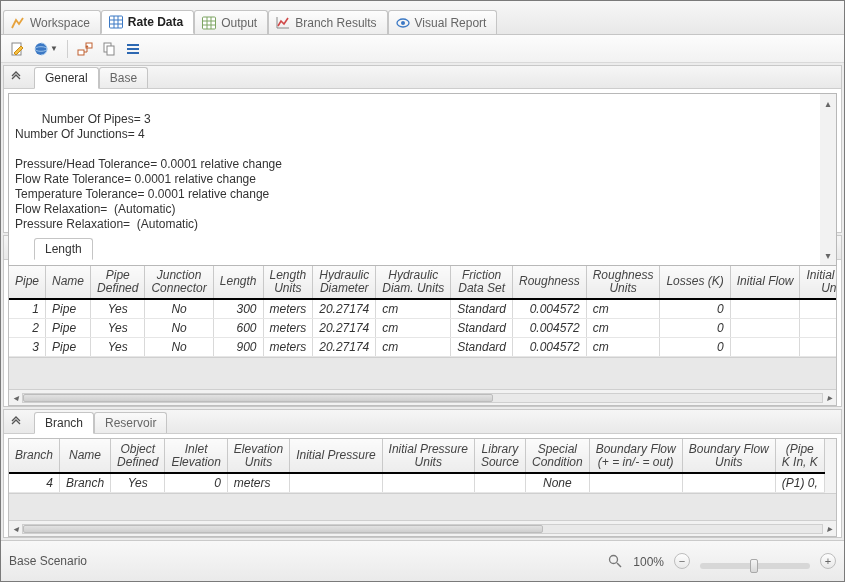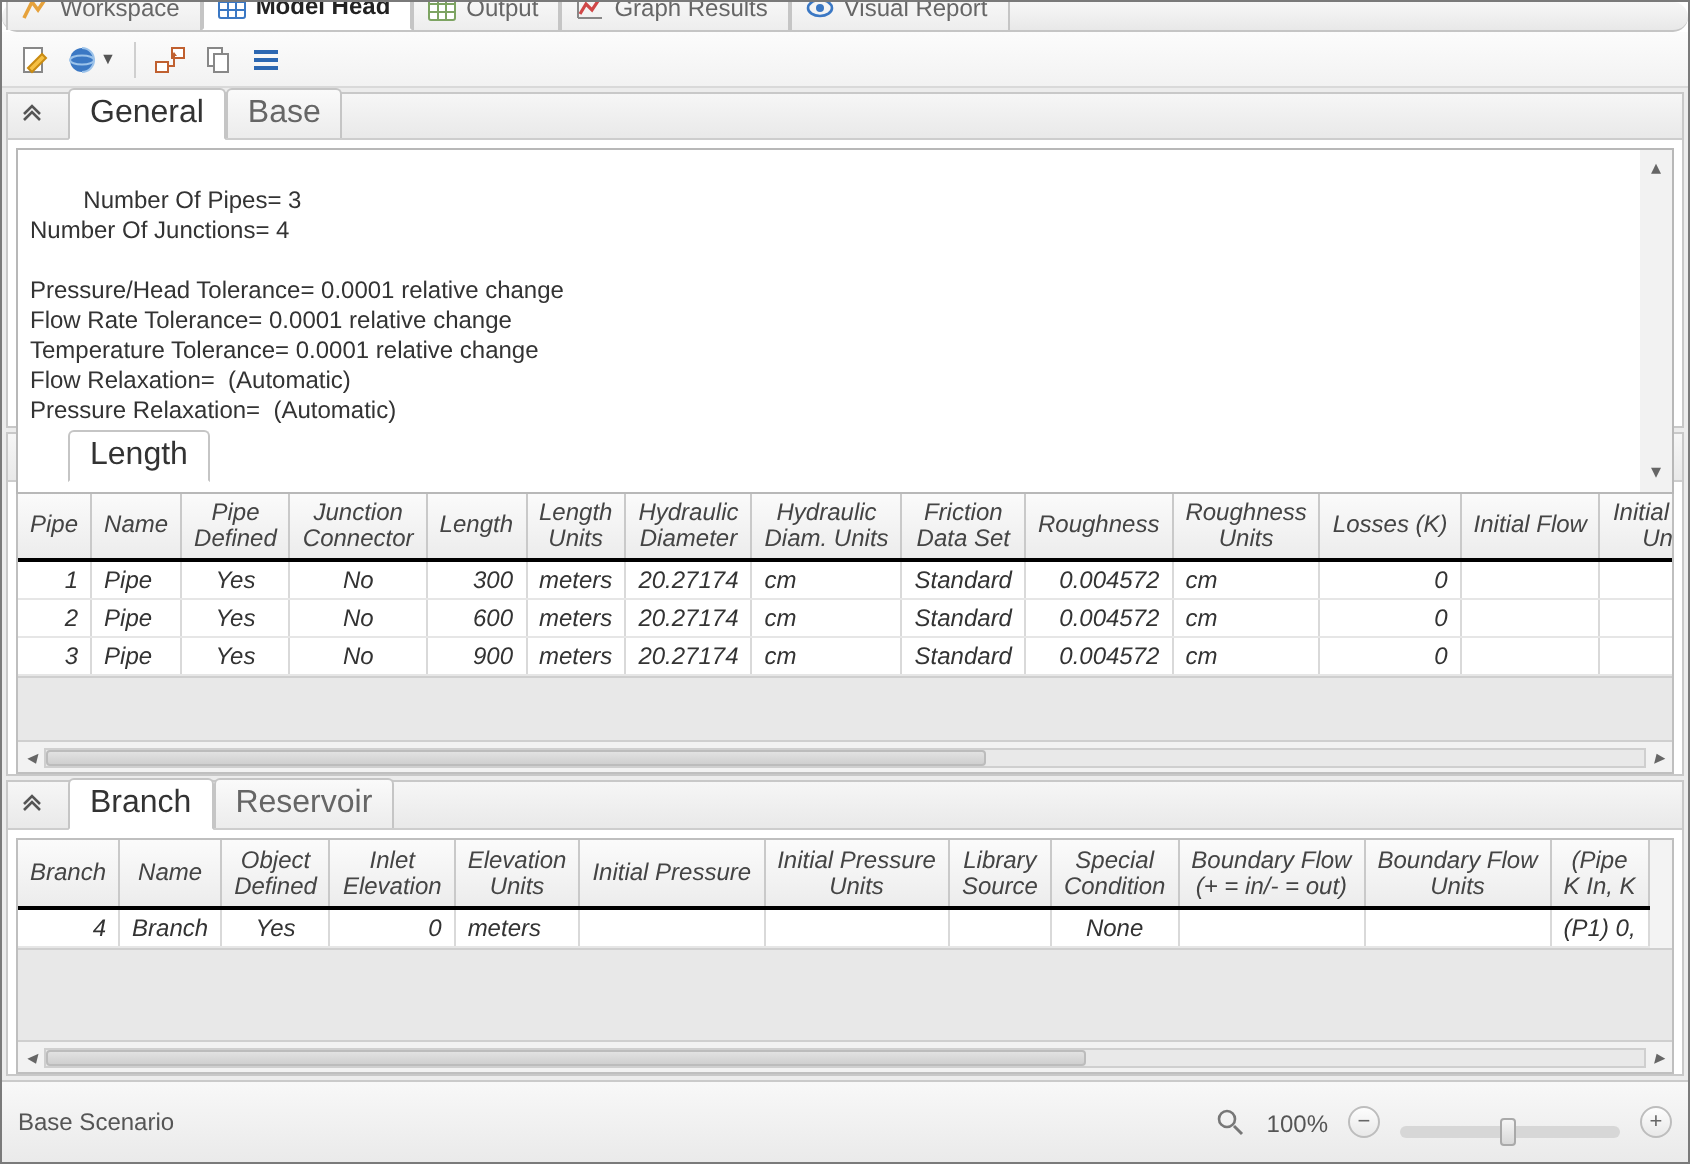--- a/index.html
+++ b/index.html
@@ -21,10 +21,9 @@
     display: flex;
     background: linear-gradient(#f7f7f7, #e8e8e8);
     border-bottom: 1px solid #c5c5c5;
-    height: 15px;
+    height: 34px;
     align-items: flex-end;
     padding-left: 2px;
-    border-radius: 13px;
   }
   .top-tab {
     display: flex;

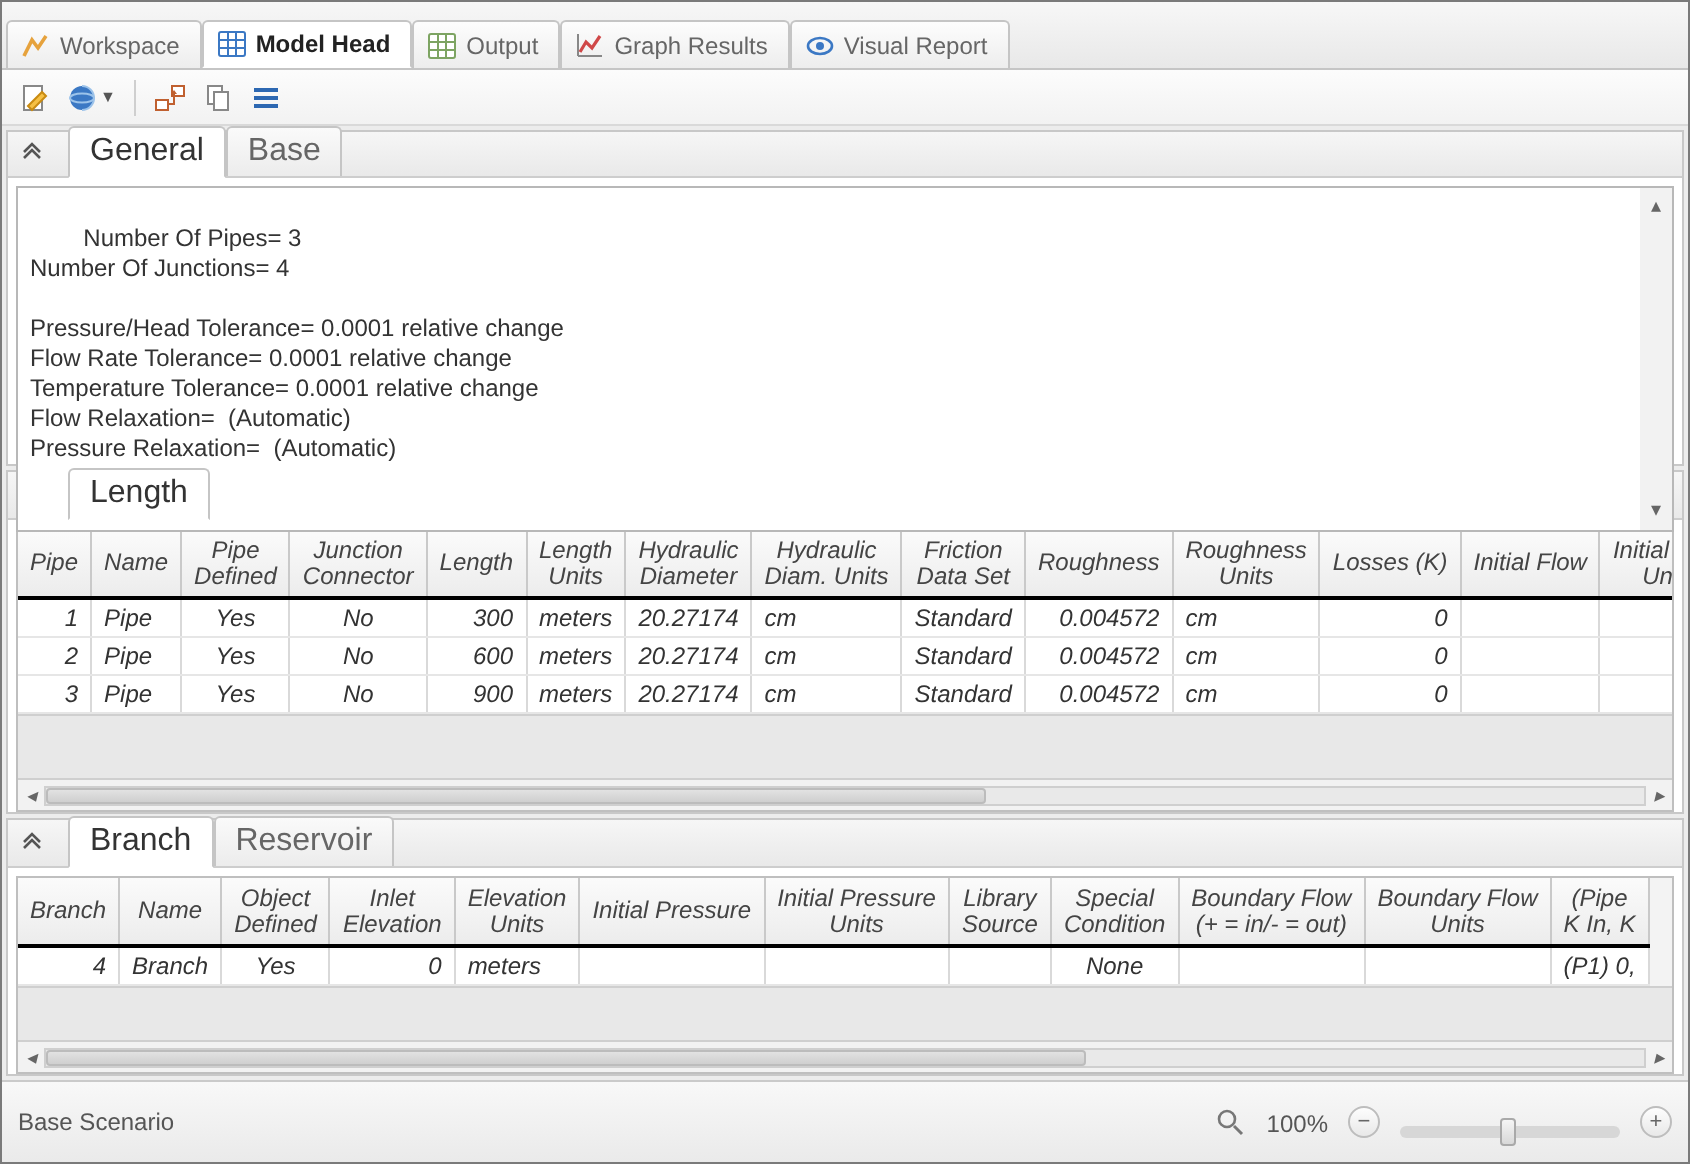--- a/index.html
+++ b/index.html
@@ -259,7 +259,7 @@
           <line x1="10" y1="2" x2="10" y2="14" stroke="#3b78c4"></line>
         </svg>
     </span>
-    <span>Model Head</span>
+    <span>Rate Data</span>
   </div>
   <div class="top-tab">
     <span class="icon16">

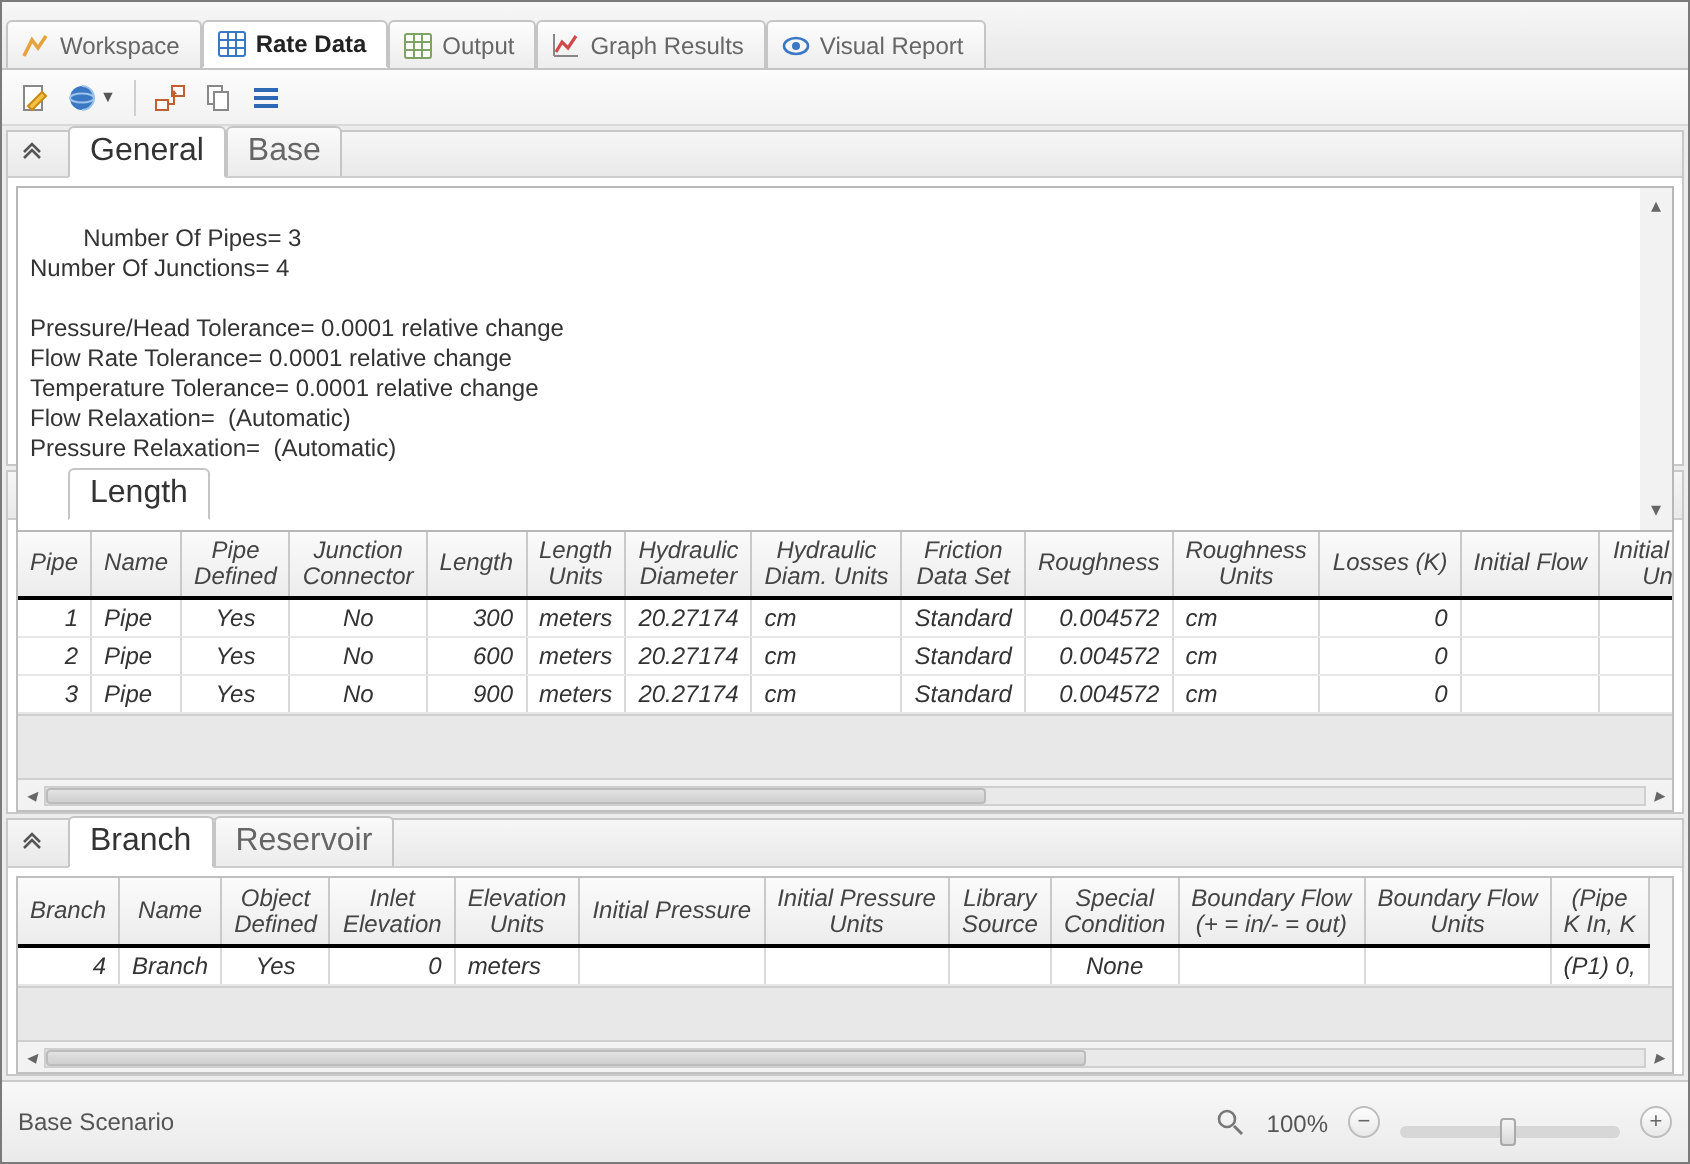--- a/index.html
+++ b/index.html
@@ -280,7 +280,7 @@
           <path d="M3 11 L6 6 L9 9 L13 3" stroke="#d04848" stroke-width="1.6" fill="none"></path>
         </svg>
     </span>
-    <span>Graph Results</span>
+    <span>Branch Results</span>
   </div>
   <div class="top-tab">
     <span class="icon16">

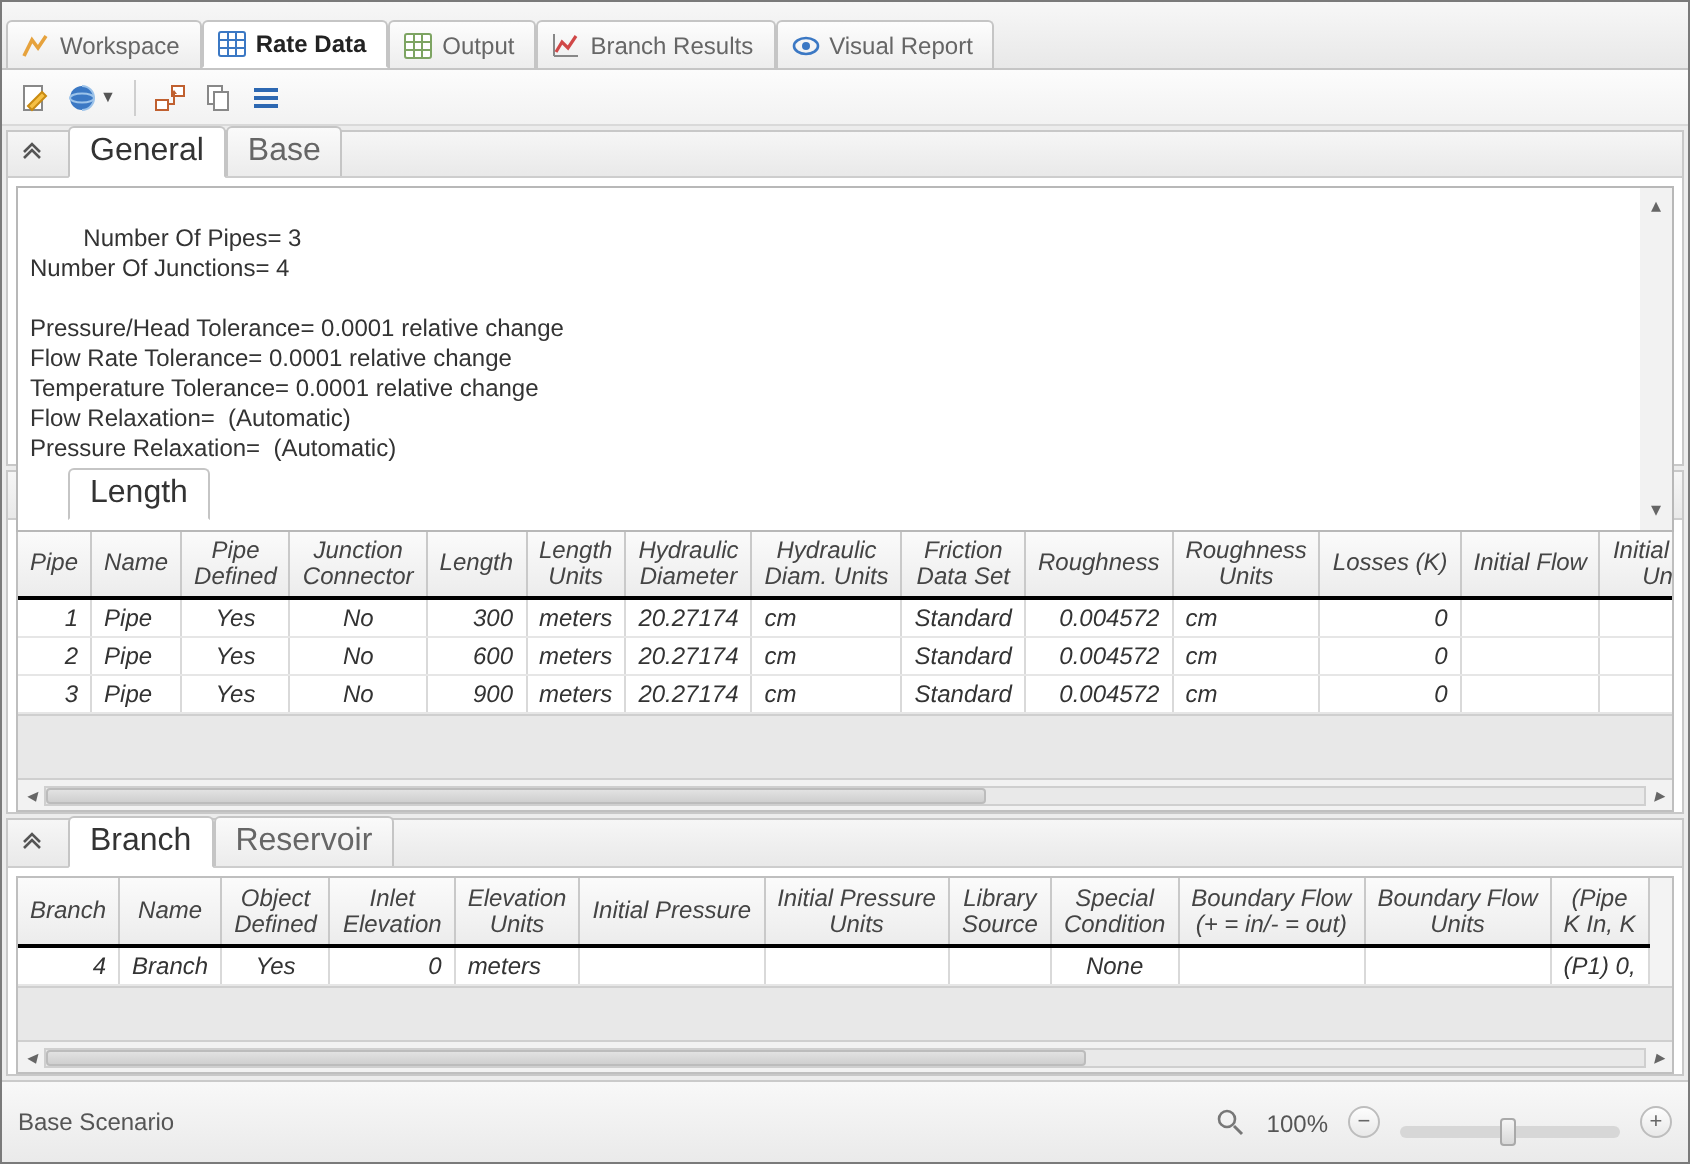--- a/index.html
+++ b/index.html
@@ -112,7 +112,7 @@
     background: linear-gradient(#fafafa,#ececec);
     color:#666;
     cursor:pointer;
-    font-size:16px;
+    font-size:12px;
   }
   .subtab.active {
     background:#fff;

